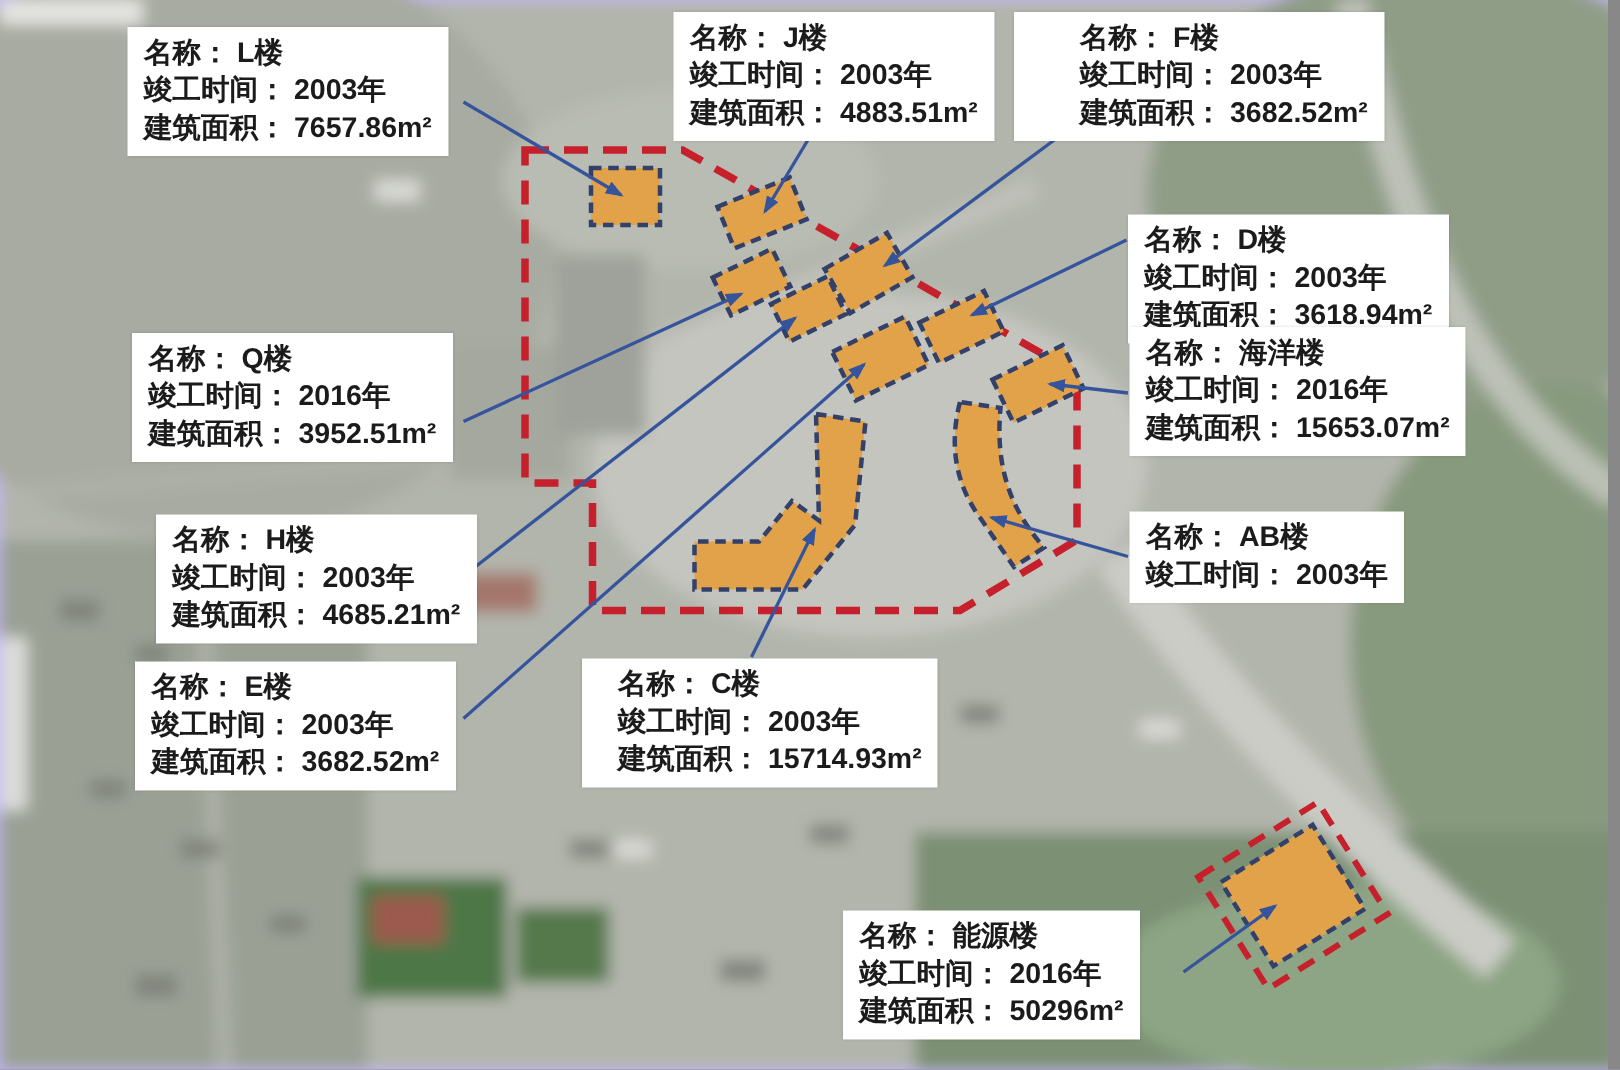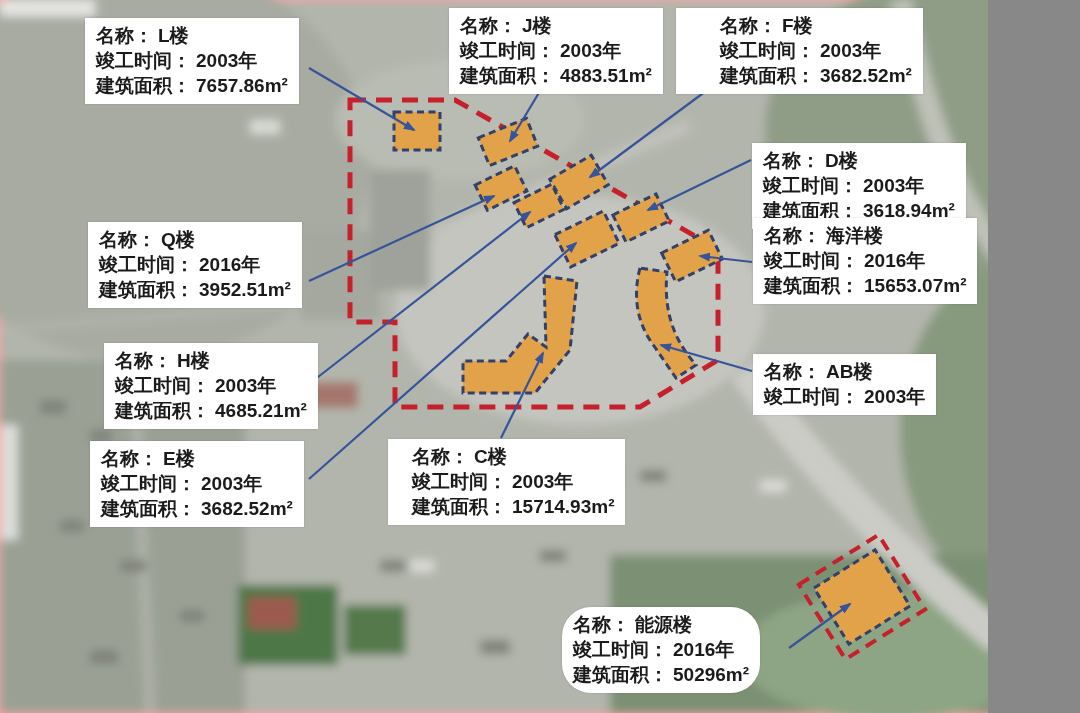--- a/index.html
+++ b/index.html
@@ -12,9 +12,9 @@
   }
   html,body{margin:0;padding:0;background:#888;}
   .stage{
-    position:relative;width:988px;height:713px;overflow:hidden;
+    position:relative;width:1072px;height:713px;overflow:hidden;
     font-family:"Liberation Sans","DejaVu Sans",sans-serif;
-    background:#fca5a5;
+    background:#c4b5fd;
   }
   .maplayer{position:absolute;inset:0;}
   .boundary{fill:none;stroke:var(--boundary-red);stroke-width:5;stroke-dasharray:16 10;}

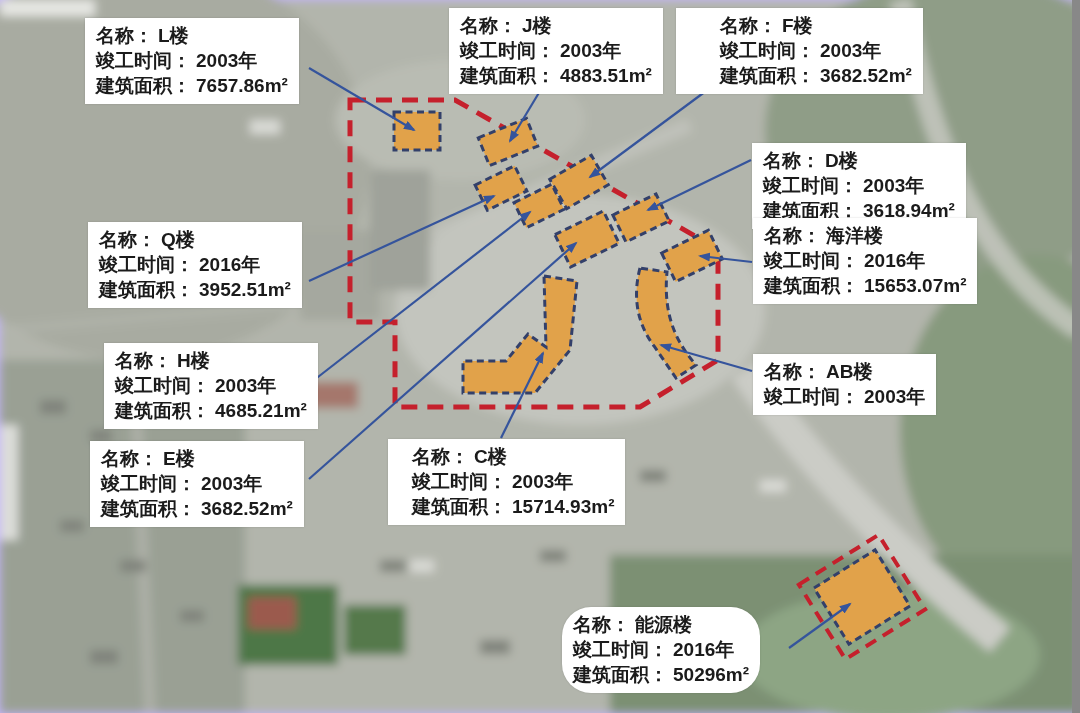--- a/index.html
+++ b/index.html
@@ -166,7 +166,7 @@
     <span class="line"><span class="lbl">建筑面积：</span><span class="val">15653.07m²</span></span>
   </div>
 
-  <div class="callout" style="left:753px;top:341px;margin-top:13px;">
+  <div class="callout" style="left:753px;top:341px;">
     <span class="line"><span class="lbl">名称：</span><span class="val">AB楼</span></span>
     <span class="line"><span class="lbl">竣工时间：</span><span class="val">2003年</span></span>
   </div>

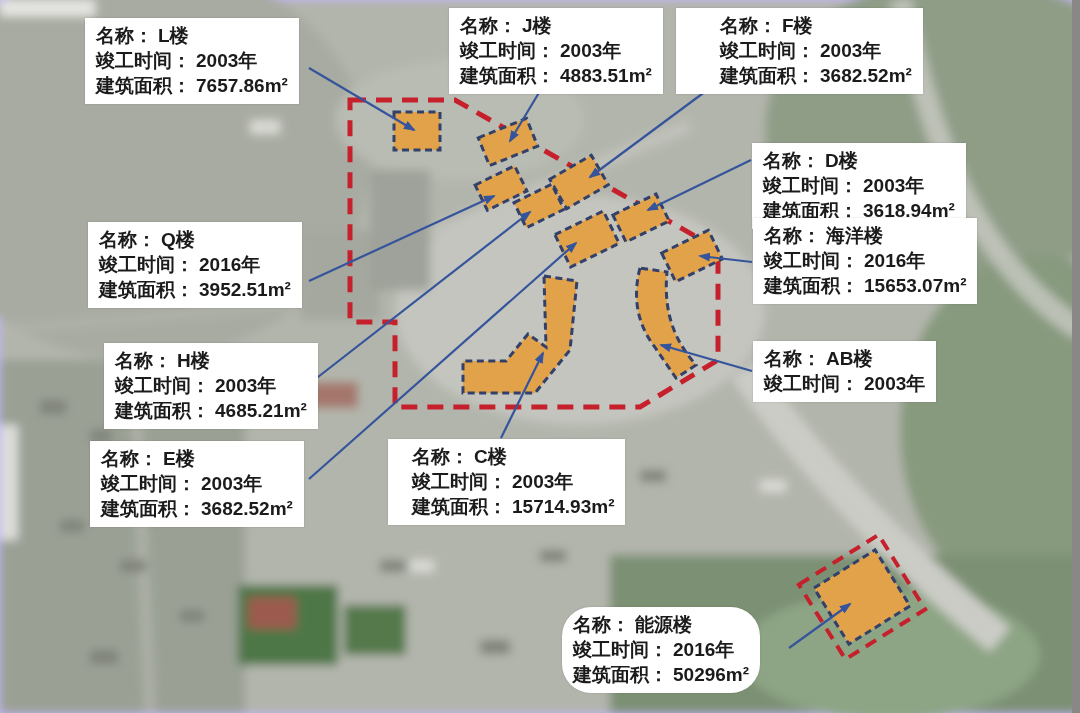--- a/index.html
+++ b/index.html
@@ -195,7 +195,7 @@
     <span class="line"><span class="lbl">建筑面积：</span><span class="val">15714.93m²</span></span>
   </div>
 
-  <div class="callout" style="left:562px;top:607px;border-radius:29px;">
+  <div class="callout" style="left:562px;top:607px;">
     <span class="line"><span class="lbl">名称：</span><span class="val">能源楼</span></span>
     <span class="line"><span class="lbl">竣工时间：</span><span class="val">2016年</span></span>
     <span class="line"><span class="lbl">建筑面积：</span><span class="val">50296m²</span></span>

